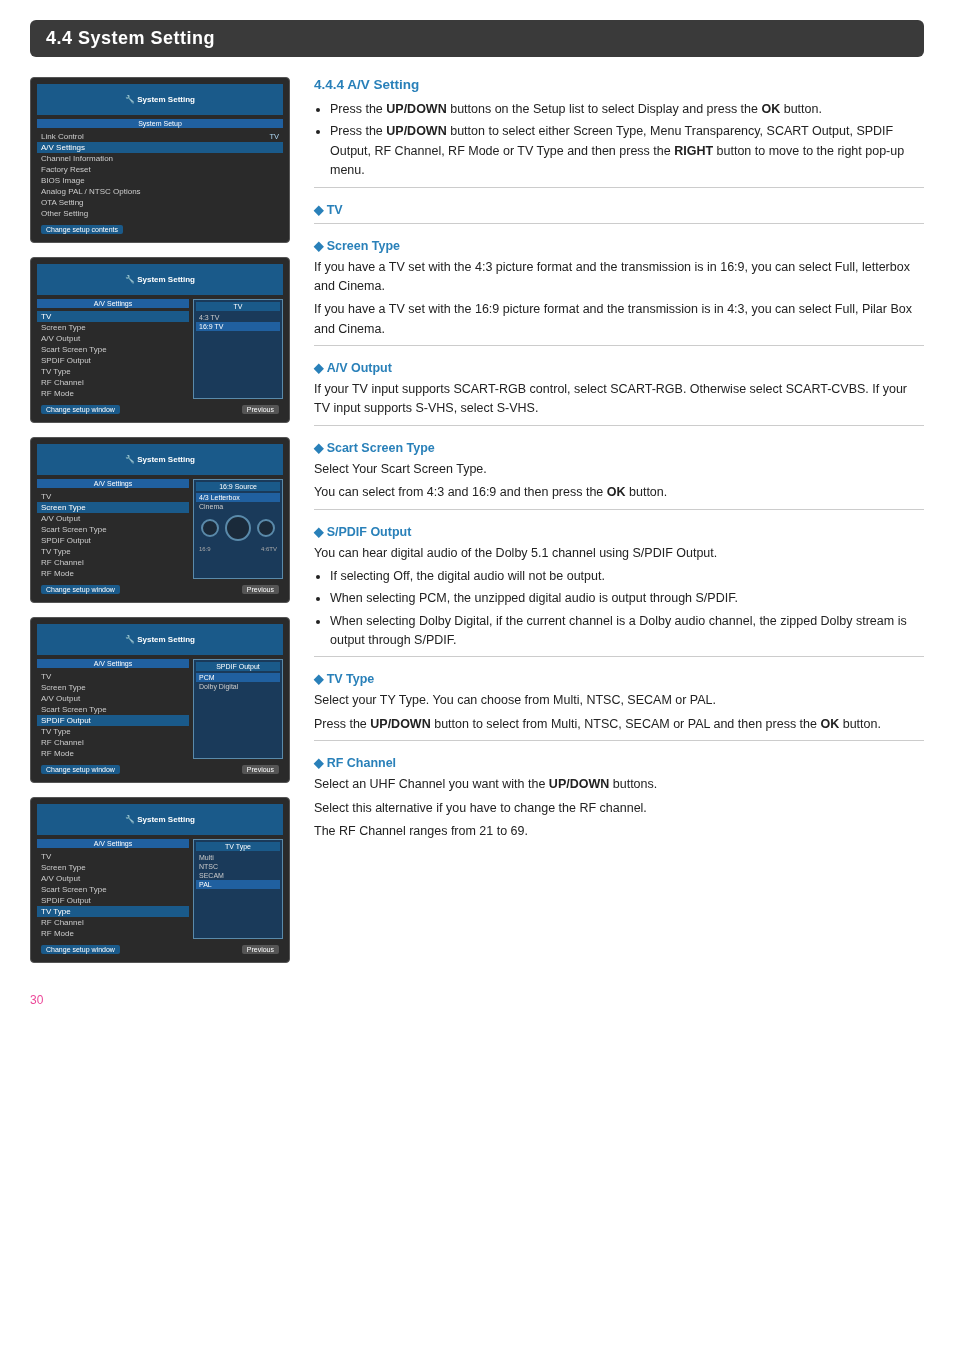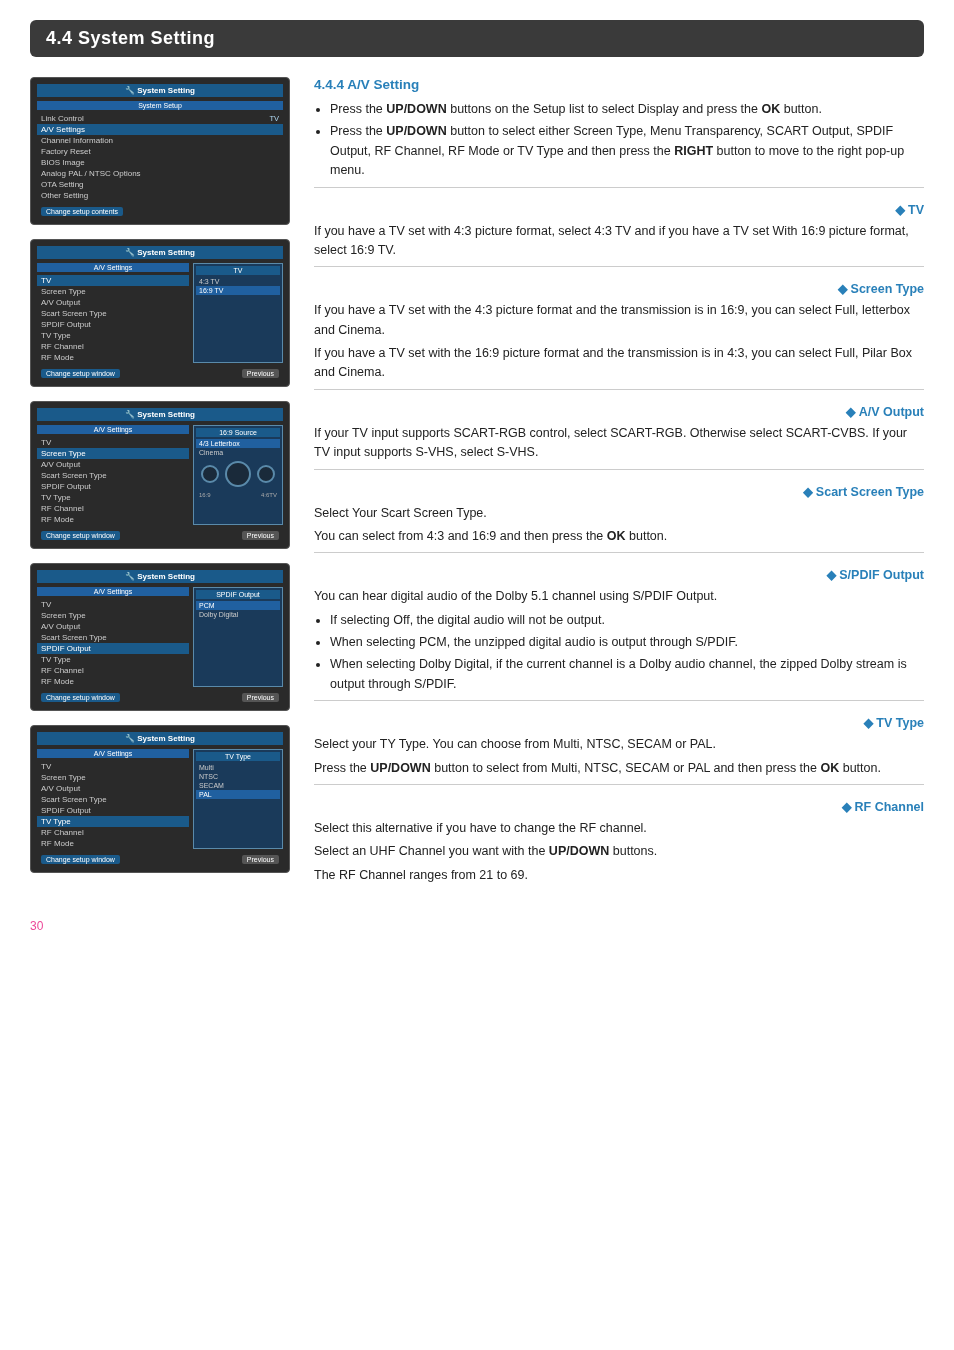--- a/index.html
+++ b/index.html
@@ -60,7 +60,7 @@
       background: #1a5a8a;
       color: #fff;
       text-align: center;
-      padding: 2px 4px;
+      padding: 11px 4px;
       font-size: 8px;
       font-weight: bold;
       margin-bottom: 4px;

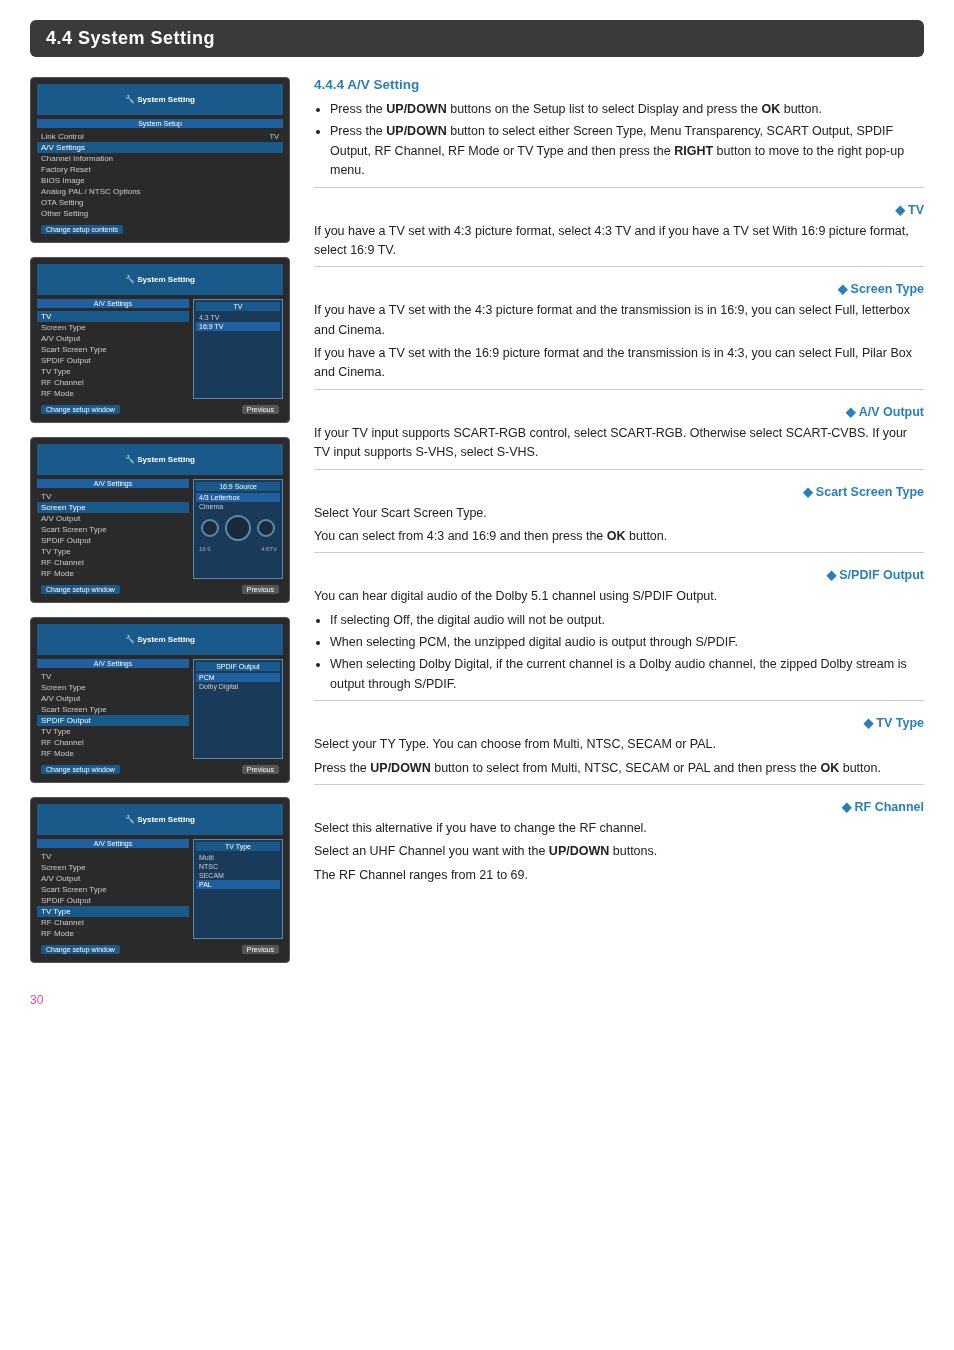--- a/index.html
+++ b/index.html
@@ -164,7 +164,6 @@
       font-weight: bold;
       margin-top: 14px;
       margin-bottom: 5px;
-      text-align: right;
     }
     .diamond {
       color: #2980b9;

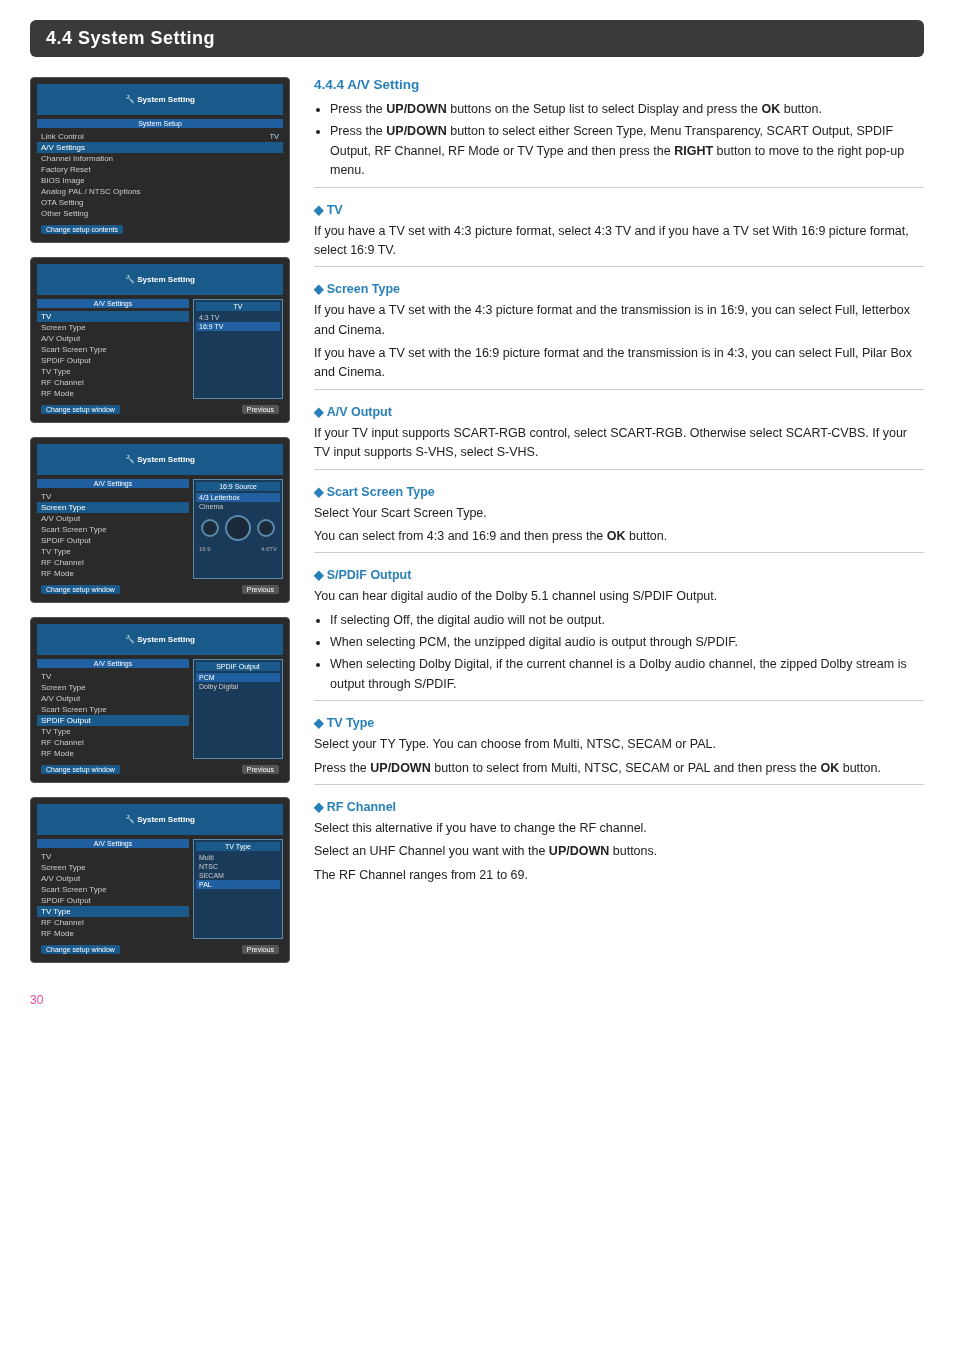--- a/index.html
+++ b/index.html
@@ -437,9 +437,6 @@
     <div class="sub-heading">
       <span class="diamond">◆</span>TV
     </div>
-    <p class="body-text">
-      If you have a TV set with 4:3 picture format, select 4:3 TV and if you have a TV set With 16:9 picture format, select 16:9 TV.
-    </p>
 
     <hr class="divider-line">
     <div class="sub-heading">

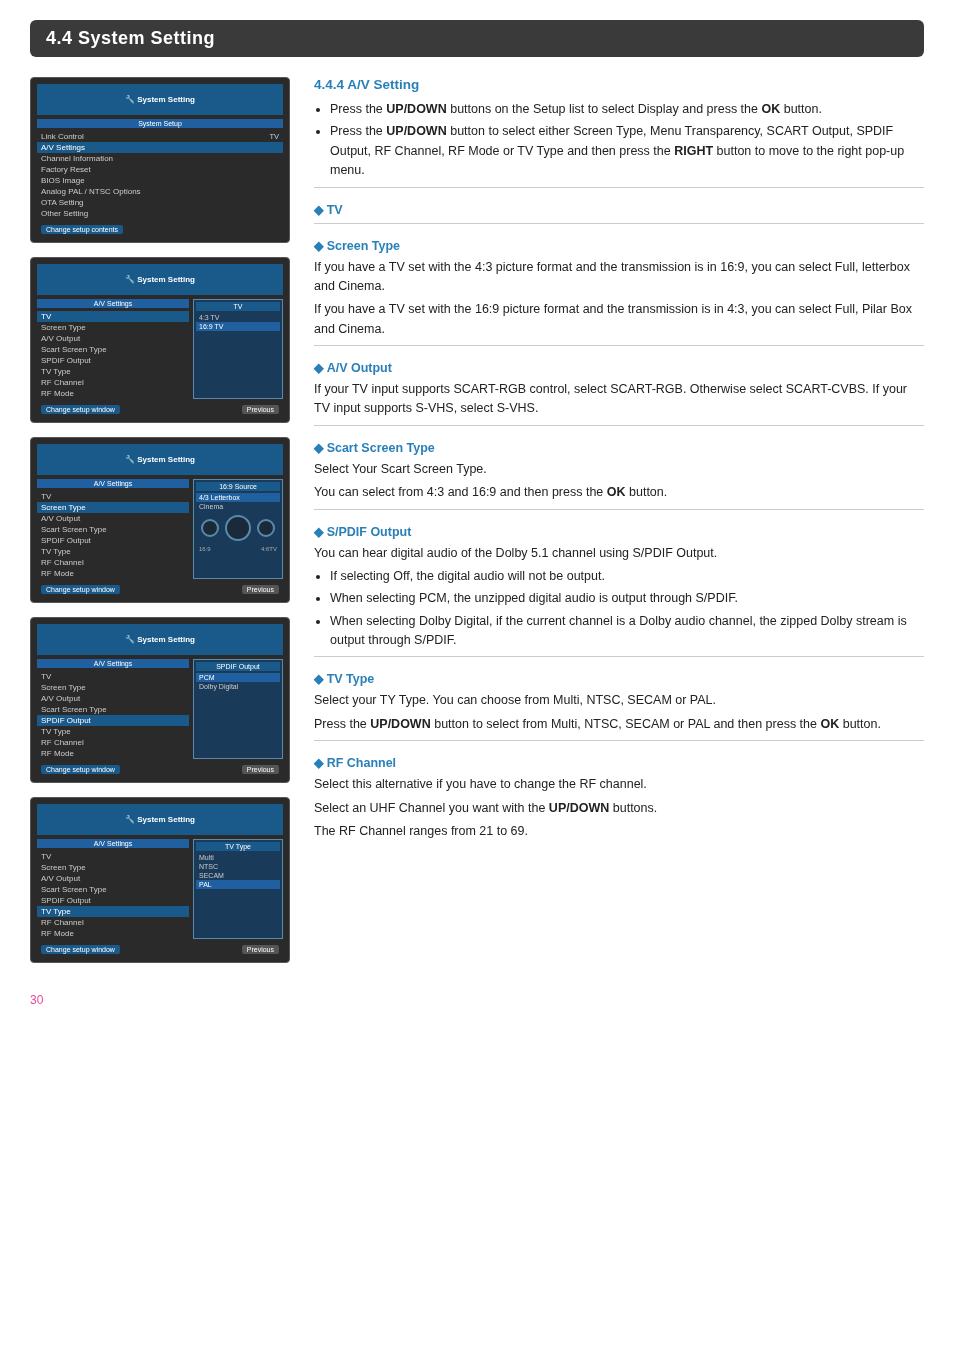--- a/index.html
+++ b/index.html
@@ -495,12 +495,12 @@
       <span class="diamond">◆</span>RF Channel
     </div>
     <p class="body-text">
+      Select an UHF Channel you want with the <strong>UP/DOWN</strong> buttons.
+    </p>
+    <p class="body-text">
       Select this alternative if you have to change the RF channel.
     </p>
     <p class="body-text">
-      Select an UHF Channel you want with the <strong>UP/DOWN</strong> buttons.
-    </p>
-    <p class="body-text">
       The RF Channel ranges from 21 to 69.
     </p>
 

